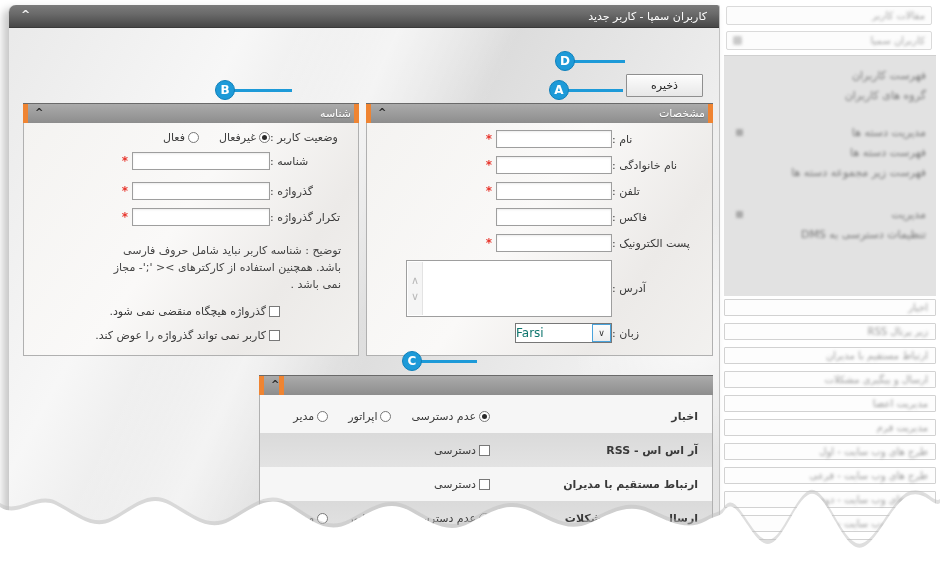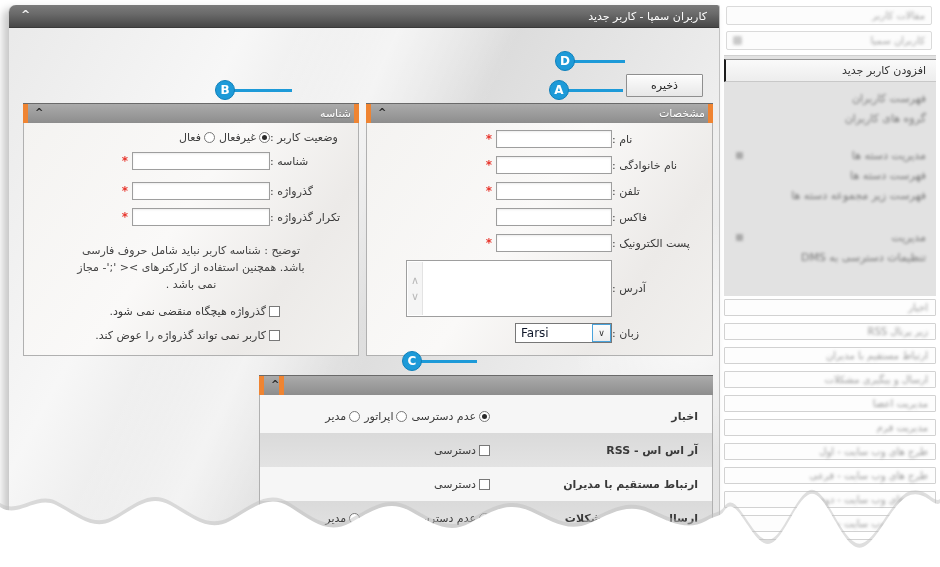--- a/index.html
+++ b/index.html
@@ -281,7 +281,6 @@
     </div>
 
     <div class="sb-menu">
-      <div class="sb-active">افزودن کاربر جدید</div>
       <div class="sb-item" style="margin-top:6px">
         <span class="txt blur">فهرست کاربران</span>
       </div>

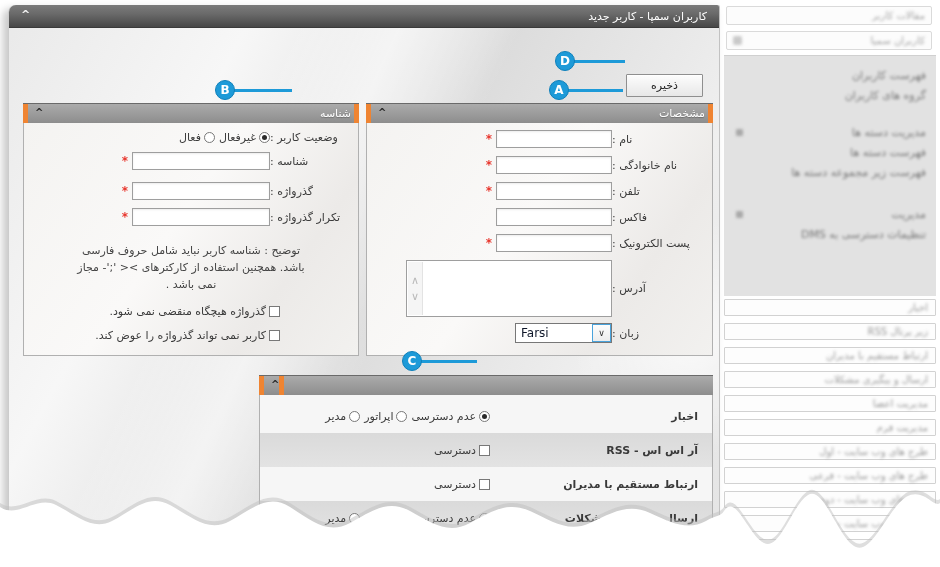--- a/index.html
+++ b/index.html
@@ -61,7 +61,7 @@
   .rad { width:11px; height:11px; border-radius:50%; border:1px solid #787878; background:#fff; display:inline-block; position:relative; margin-left:3px; cursor:pointer; flex-shrink:0; }
   .rad.sel::after { content:""; position:absolute; left:2px; top:2px; width:5px; height:5px; border-radius:50%; background:#2b2b2b; }
   .chk { width:11px; height:11px; border:1px solid #787878; background:#fff; display:inline-block; margin-left:3px; cursor:pointer; flex-shrink:0; }
-  .opt-lbl { font-size:11px; color:#3a3a3a; margin-left:4px;text-align:right; }
+  .opt-lbl { font-size:11px; color:#3a3a3a; margin-left:20px;text-align:right; }
 
   .note { width:300px; margin:16px auto 12px; text-align:center; font-size:11px; color:#444; line-height:1.55; direction:rtl; }
   .chkrow { direction:rtl; display:flex; align-items:center; padding-right:78px; margin-bottom:11px; font-size:11px; color:#3a3a3a; }

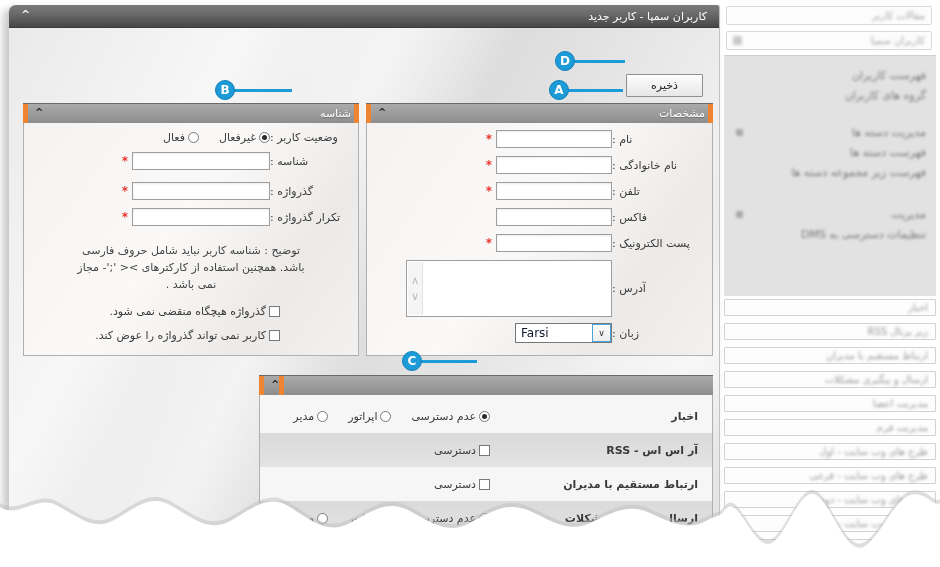--- a/index.html
+++ b/index.html
@@ -63,7 +63,7 @@
   .chk { width:11px; height:11px; border:1px solid #787878; background:#fff; display:inline-block; margin-left:3px; cursor:pointer; flex-shrink:0; }
   .opt-lbl { font-size:11px; color:#3a3a3a; margin-left:20px;text-align:right; }
 
-  .note { width:300px; margin:16px auto 12px; text-align:center; font-size:11px; color:#444; line-height:1.55; direction:rtl; }
+  .note { width:300px; margin:16px auto 12px; text-align:right; font-size:11px; color:#444; line-height:1.55; direction:rtl; }
   .chkrow { direction:rtl; display:flex; align-items:center; padding-right:78px; margin-bottom:11px; font-size:11px; color:#3a3a3a; }
 
   

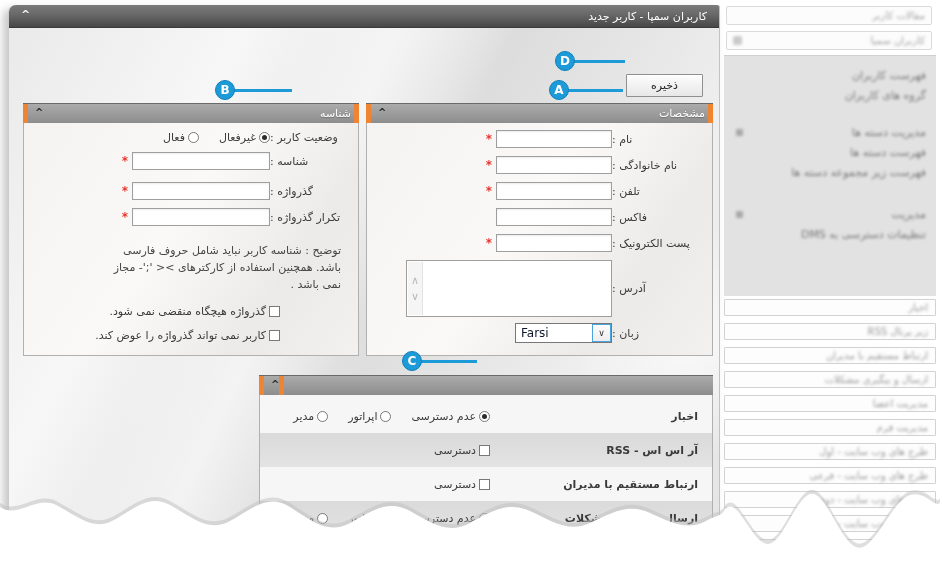--- a/index.html
+++ b/index.html
@@ -72,7 +72,7 @@
   .scrollcol { position:absolute; left:1px; top:1px; bottom:1px; width:15px; background:#f5f5f5; border-right:1px solid #e3e3e3; display:flex; flex-direction:column; align-items:center; justify-content:center; gap:6px; }
   .scrollcol span { color:#b9b9b9; font-size:11px; line-height:10px; }
   .select { width:97px; height:20px; border:1px solid #777; background:#fff; display:flex; direction:ltr; align-items:center; cursor:pointer; }
-  .sel-val { flex:1; font-size:12px; color:#0f172a; padding-left:5px; }
+  .sel-val { flex:1; font-size:12px; color:#0f766e; }
   .sel-btn { width:19px; height:18px; border:1px solid #49a3dc; background:linear-gradient(#fdfdfd,#ededed); display:flex; align-items:center; justify-content:center; }
   .sel-chev { font-size:9px; color:#333; line-height:8px; }
 

